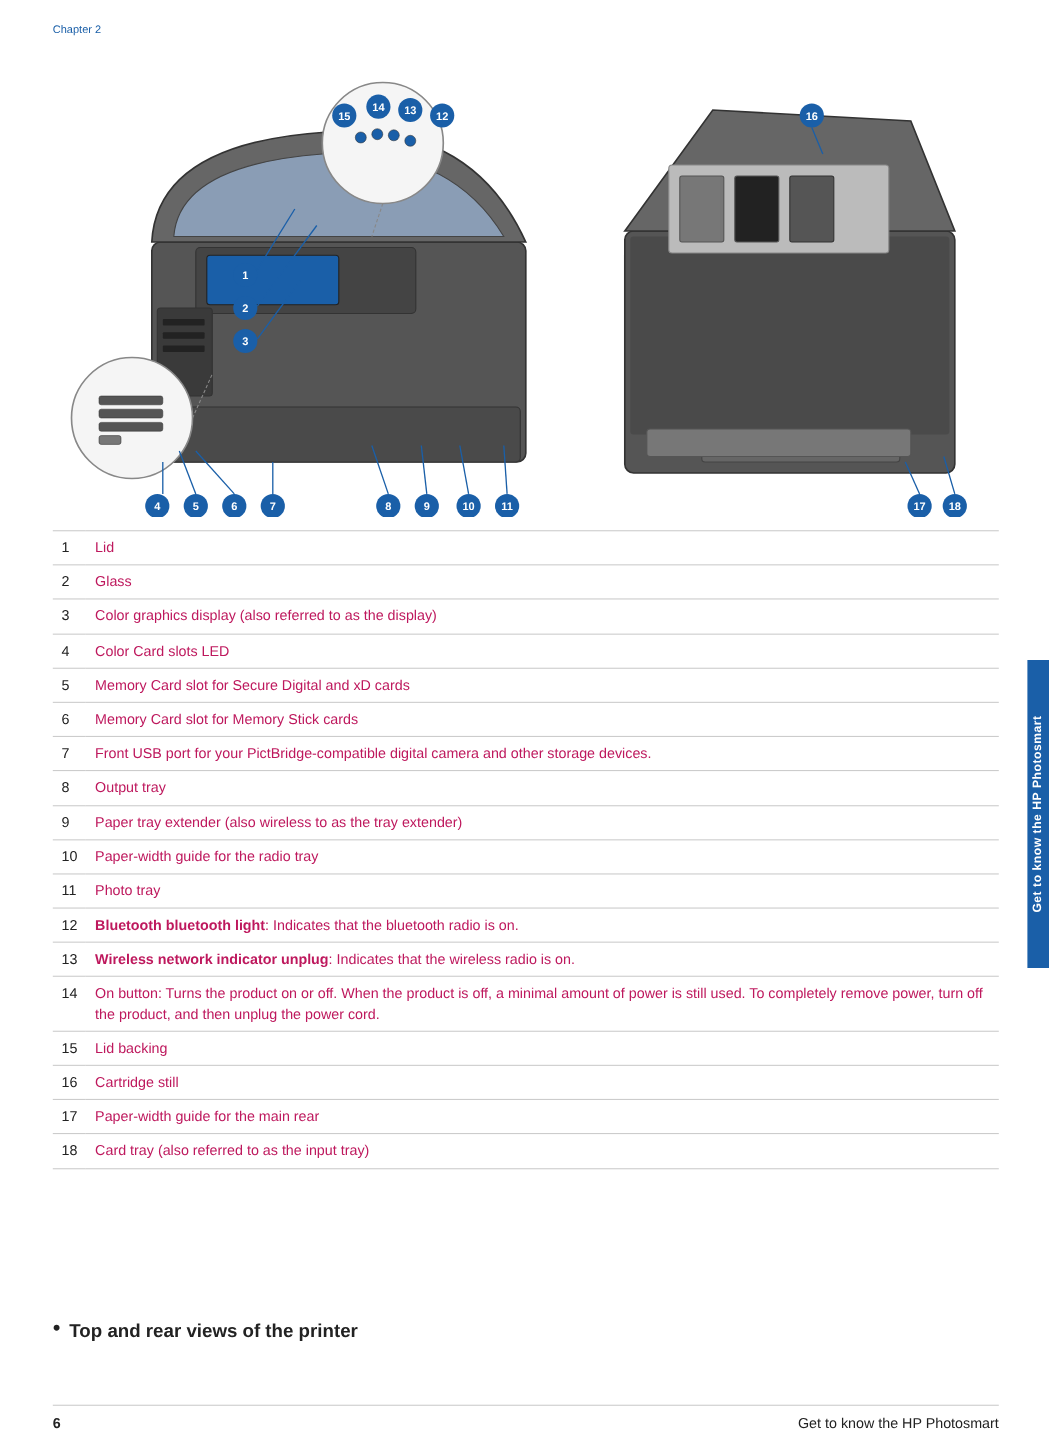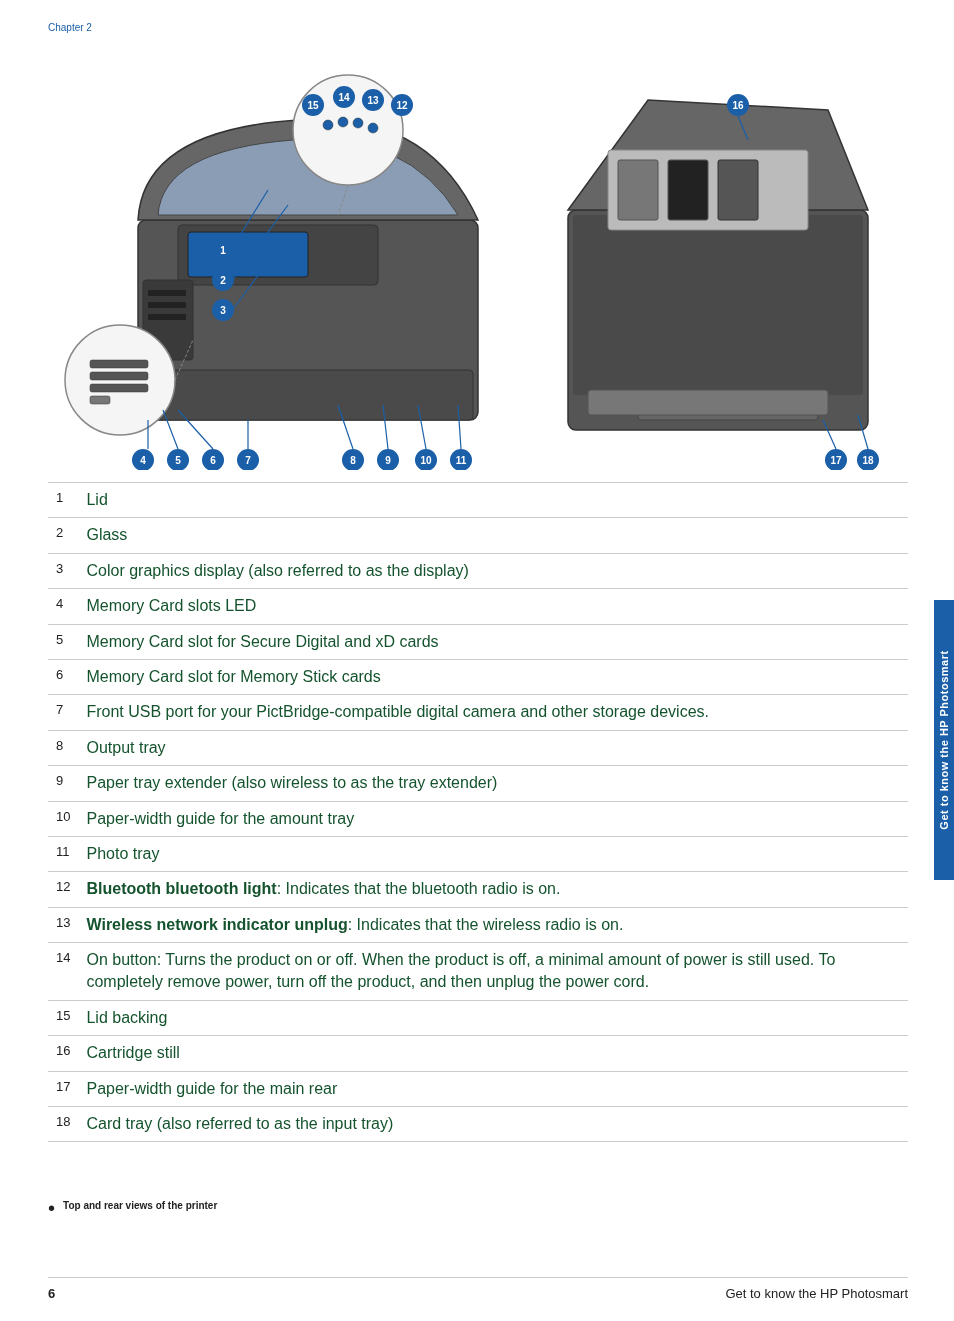--- a/index.html
+++ b/index.html
@@ -68,8 +68,8 @@
     }
 
     table.parts-table td:last-child {
-      font-size: 16px;
-      color: #14532d;
+      font-size: 13px;
+      color: #be185d;
     }
 
     table.parts-table tr:first-child {

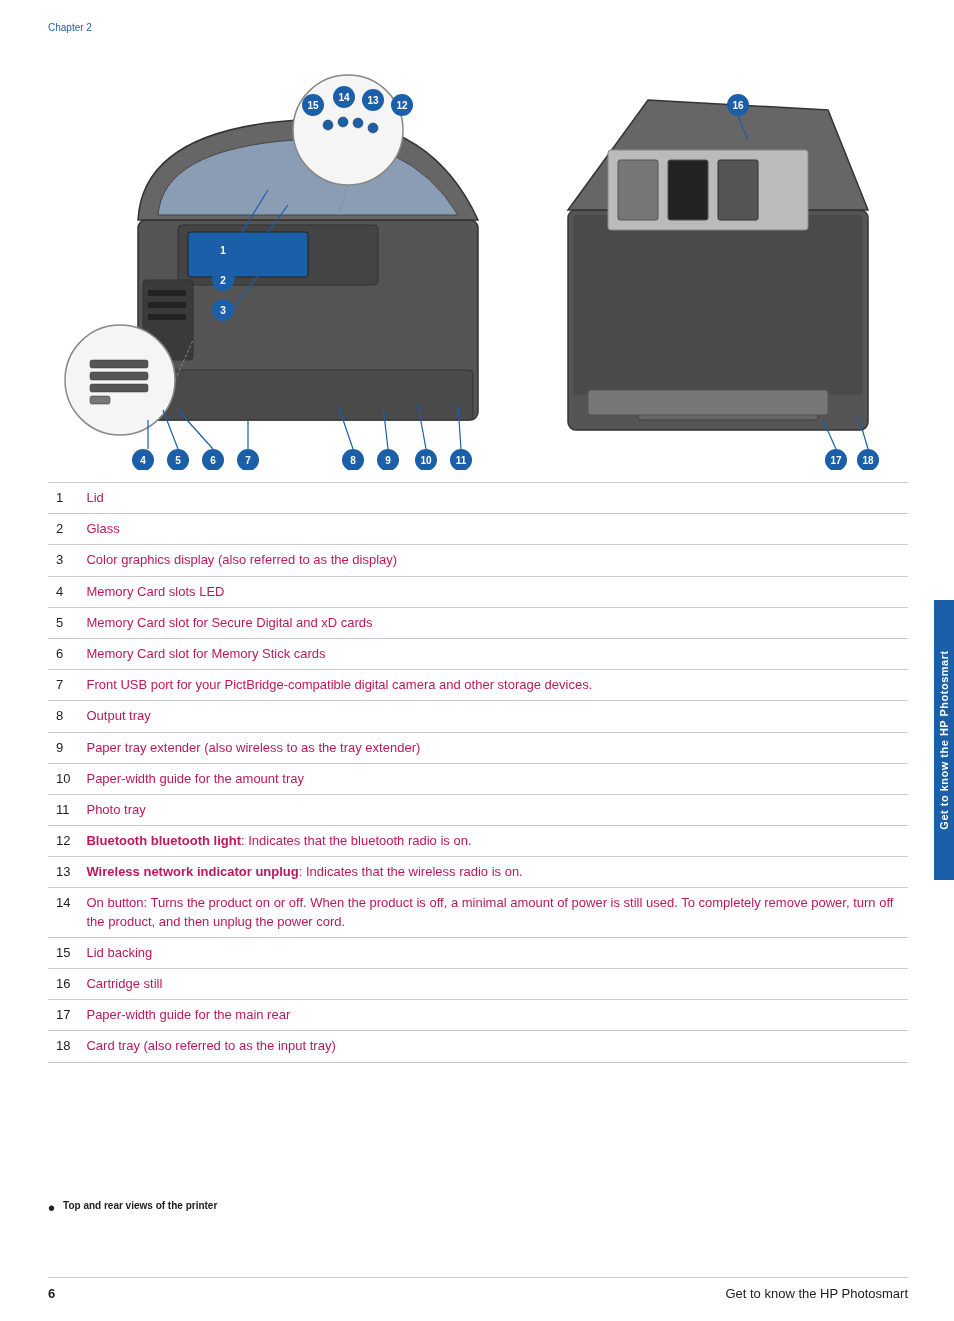--- a/index.html
+++ b/index.html
@@ -298,7 +298,7 @@
         </tr>
         <tr>
           <td>4</td>
-          <td>Memory Card slots LED</td>
+          <td>Color Card slots LED</td>
         </tr>
         <tr>
           <td>5</td>

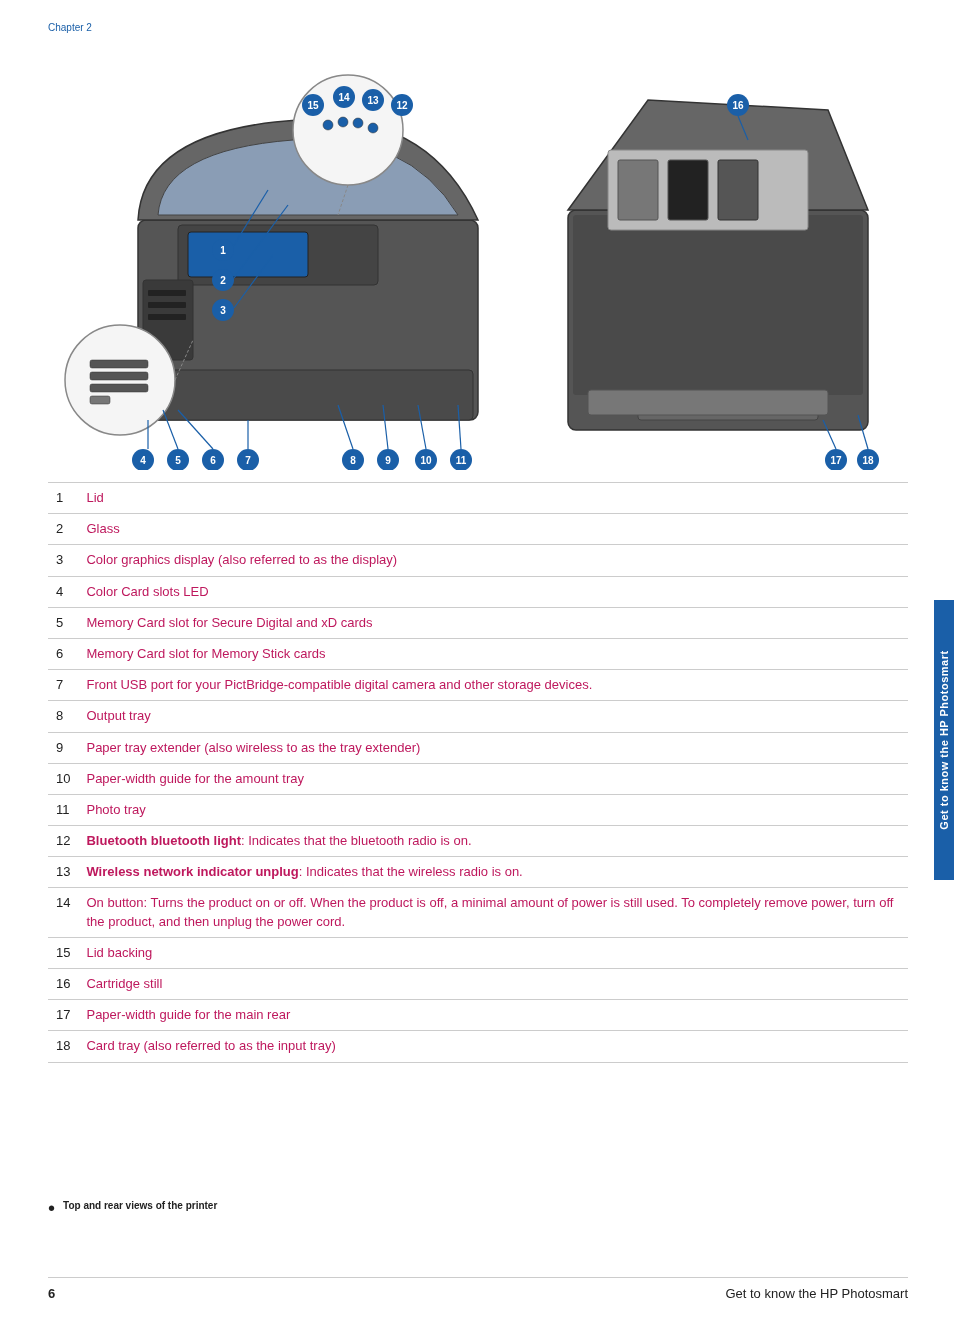--- a/index.html
+++ b/index.html
@@ -322,7 +322,7 @@
         </tr>
         <tr>
           <td>10</td>
-          <td>Paper-width guide for the amount tray</td>
+          <td>Paper-width guide for the radio tray</td>
         </tr>
         <tr>
           <td>11</td>

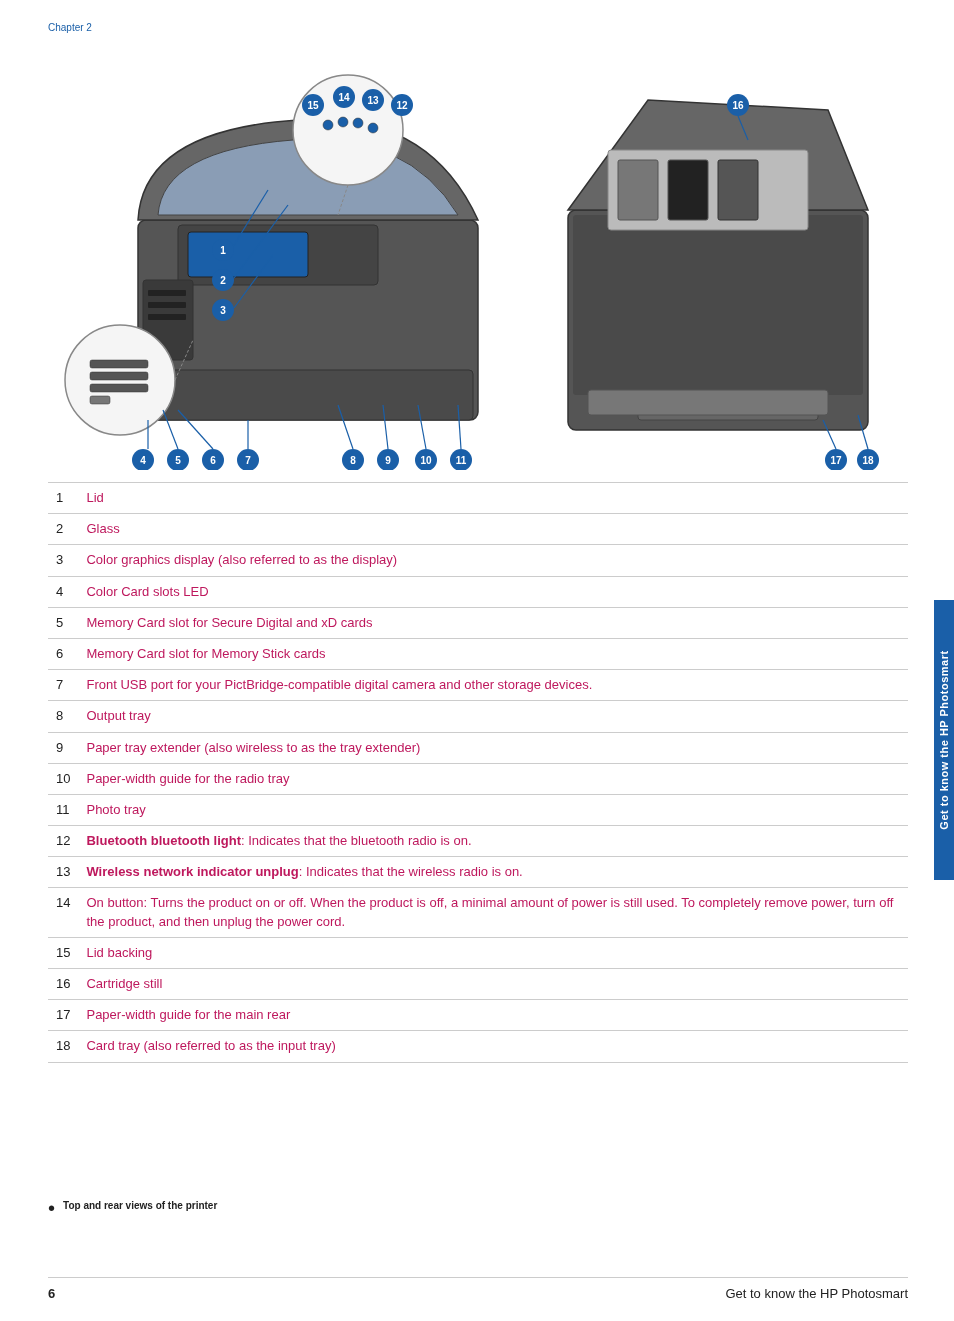--- a/index.html
+++ b/index.html
@@ -99,7 +99,7 @@
 
     .bullet-text {
       font-weight: bold;
-      font-size: 10px;
+      font-size: 17px;
     }
 
     

